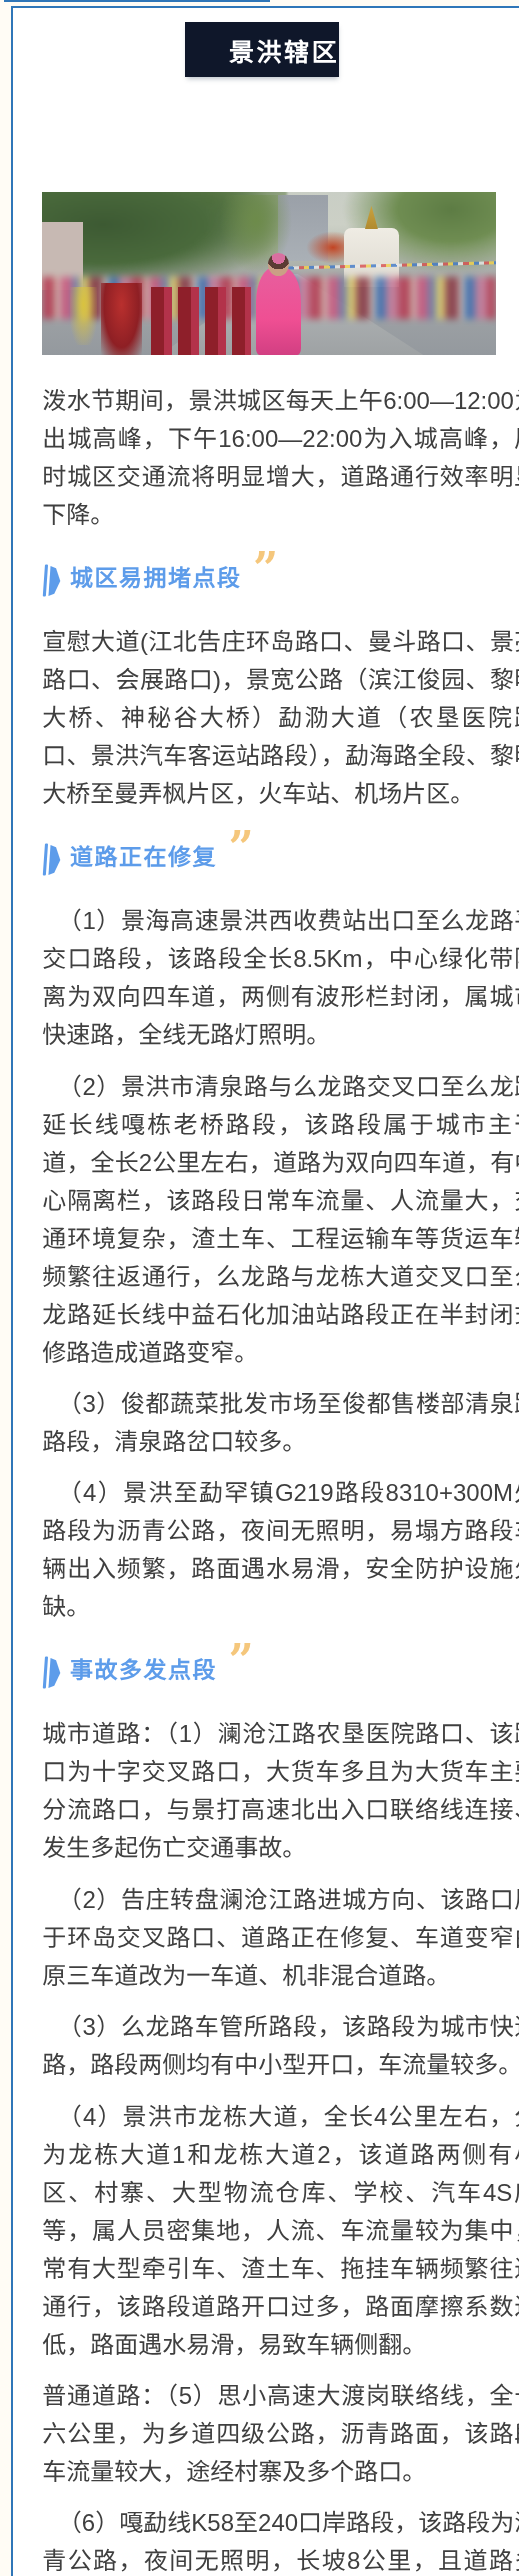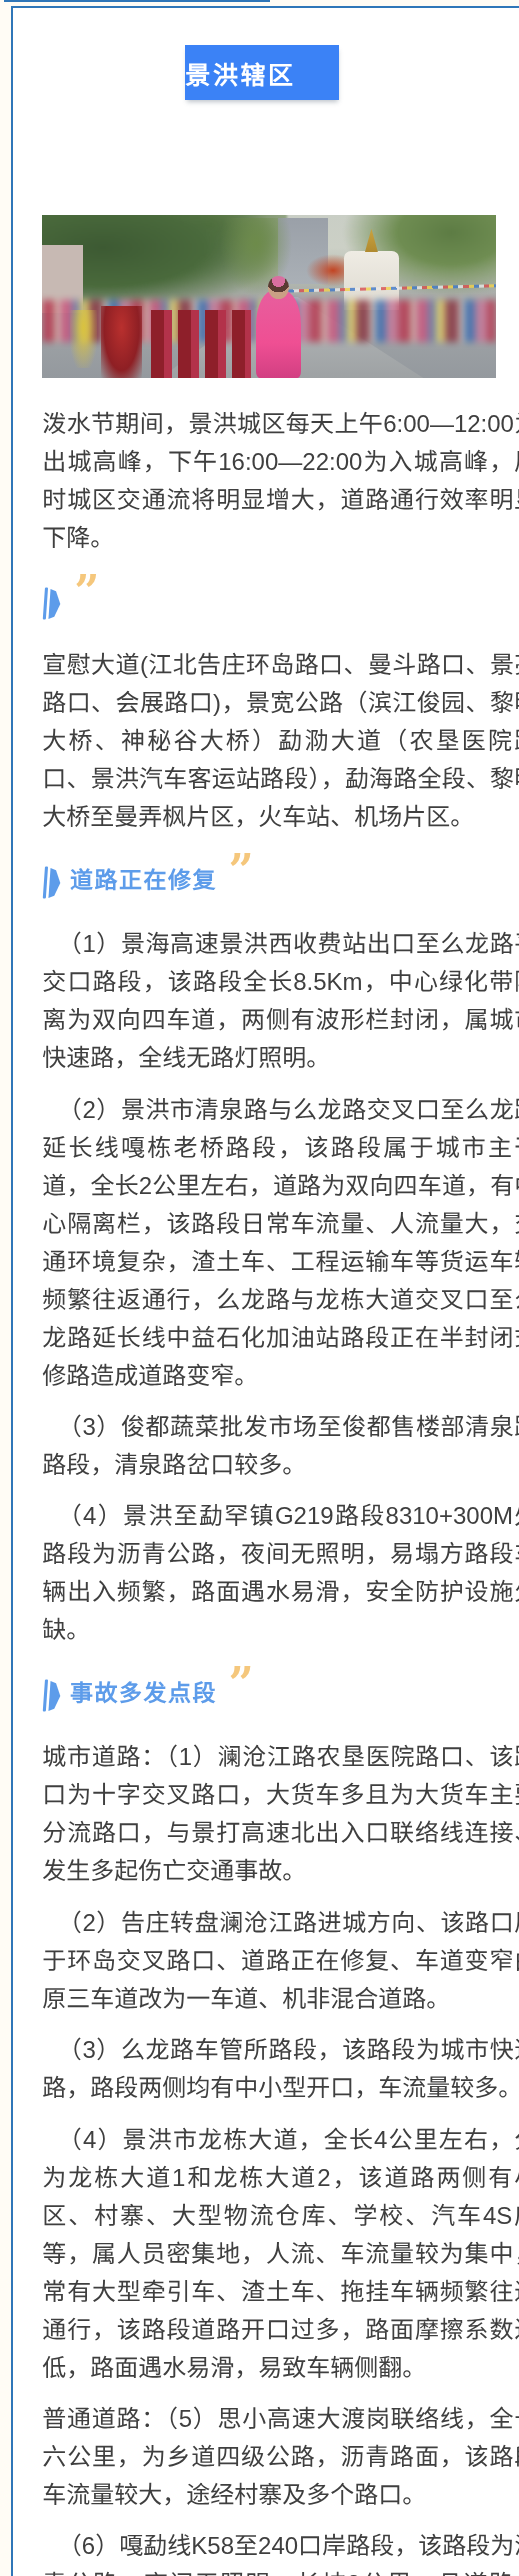--- a/index.html
+++ b/index.html
@@ -16,9 +16,9 @@
   }
   
   .banner{
-    width:154px;height:55px;margin:37px 0 0 143px;
-    background:#3b82f6;color:#ffffff;
-    display:flex;align-items:center;justify-content:flex-start;
+    width:154px;height:55px;margin:14px 0 0 143px;
+    background:#0f172a;color:#ffffff;
+    display:flex;align-items:center;justify-content:flex-end;
     font-size:25px;font-weight:bold;letter-spacing:2.6px;
     box-shadow:0 3.6px 4.6px -1.5px rgba(110,125,140,.45);
   }

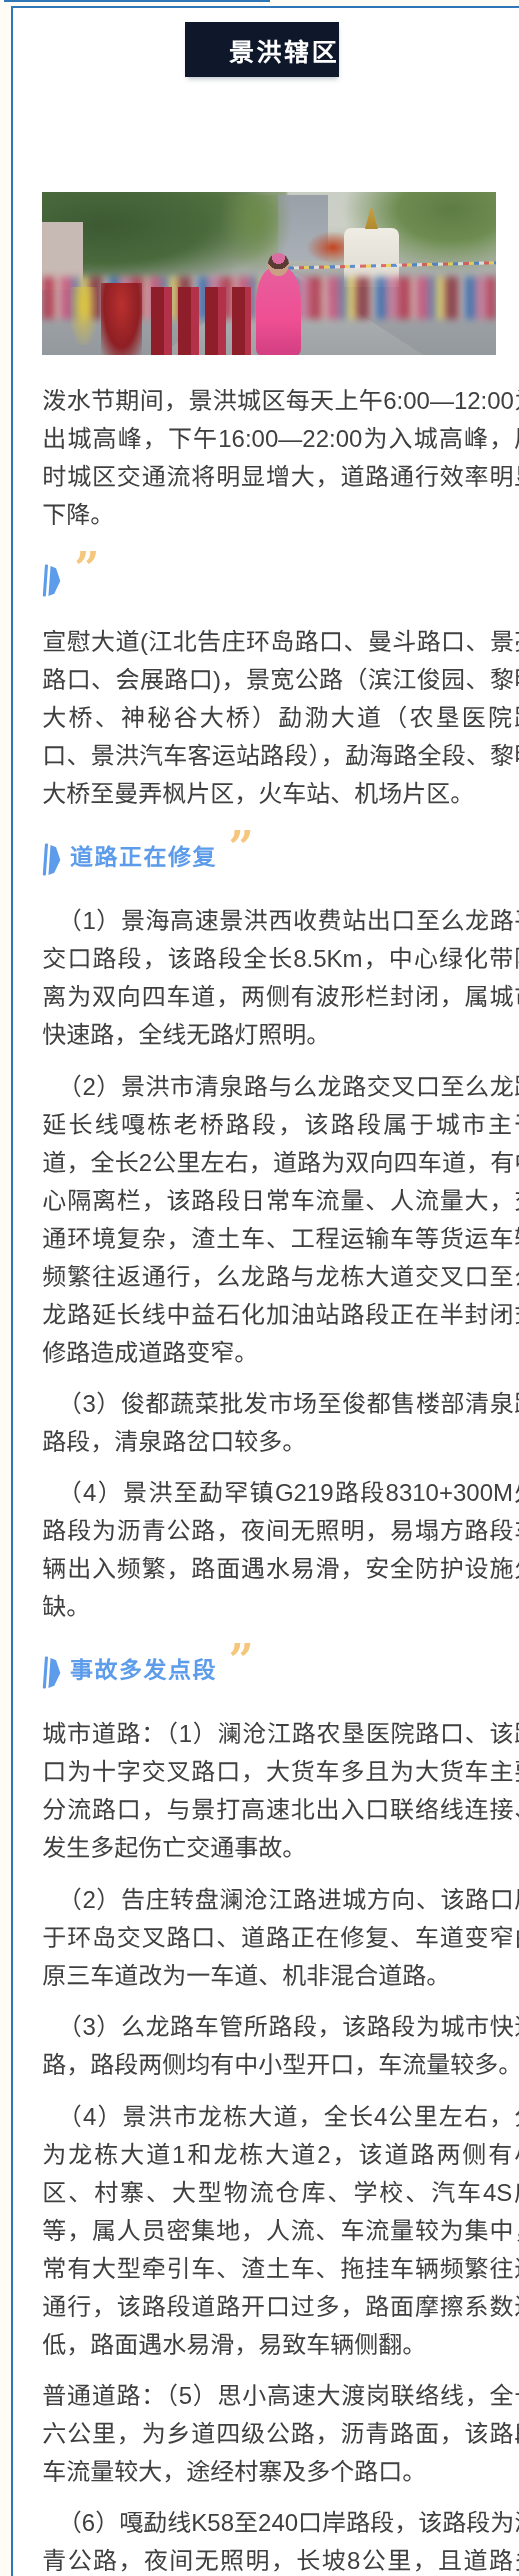--- a/index.html
+++ b/index.html
@@ -117,6 +117,7 @@
         </g>
       </svg>
     </span>
+    <span class="sec-title">城区易拥堵点段</span>
     <span class="quote-icon">”</span>
   </div>
   <p class="para">宣慰大道(江北告庄环岛路口、曼斗路口、景亮路口、会展路口)，景宽公路（滨江俊园、黎明大桥、神秘谷大桥）勐泐大道（农垦医院路口、景洪汽车客运站路段），勐海路全段、黎明大桥至曼弄枫片区，火车站、机场片区。</p>

